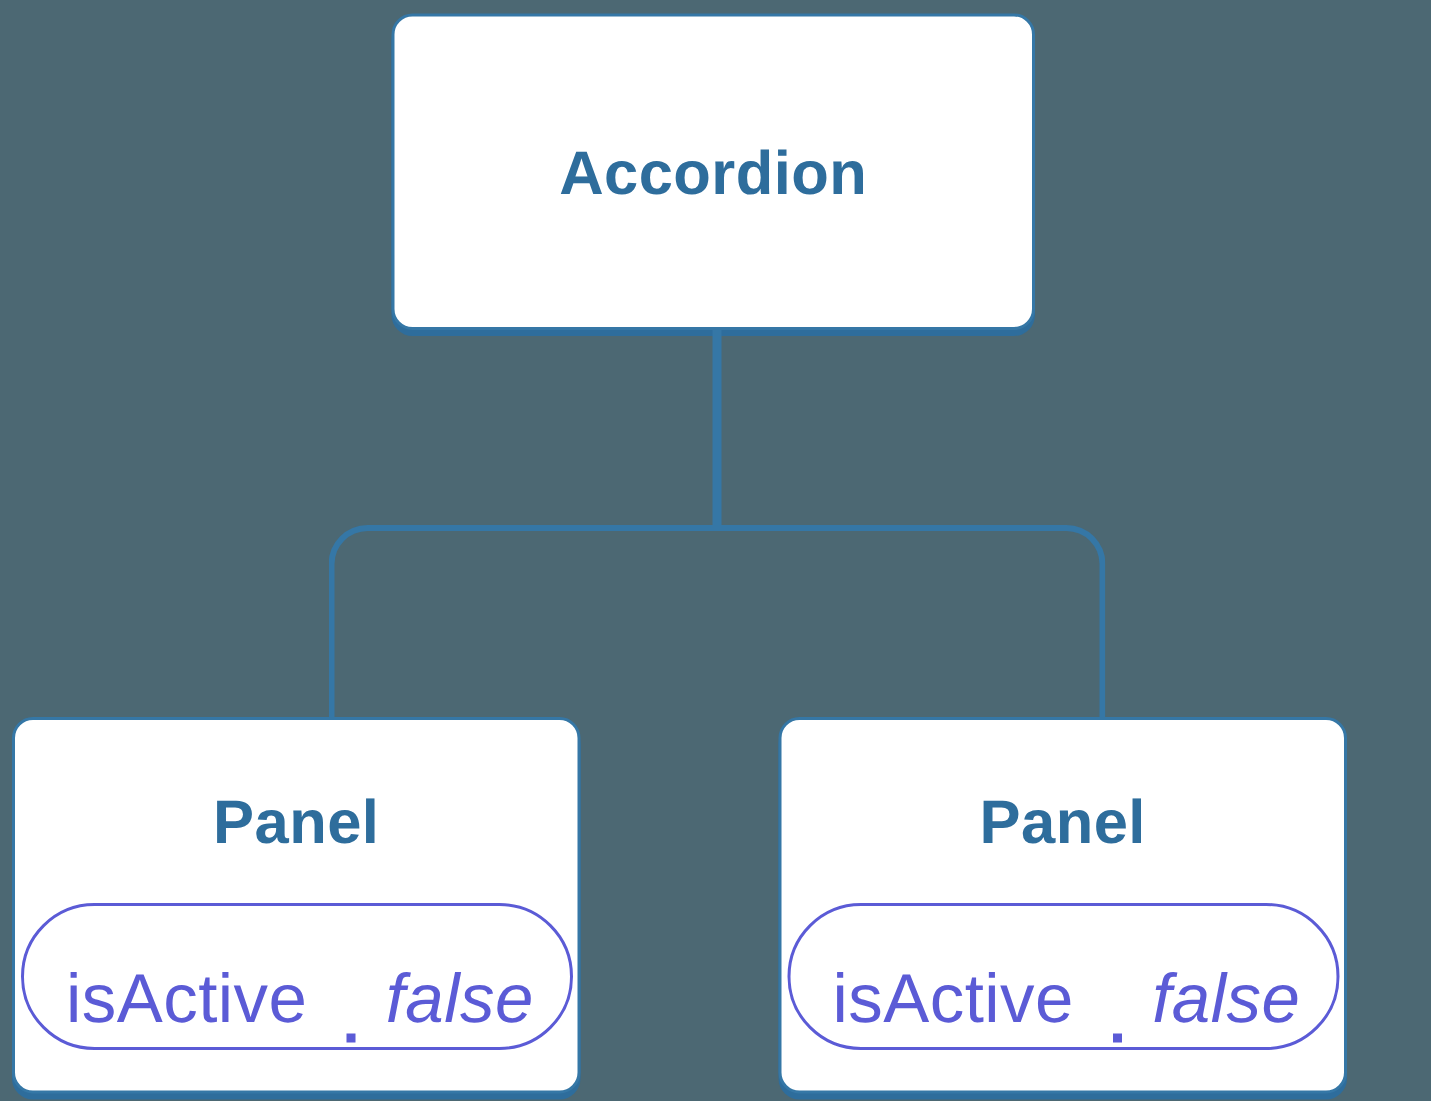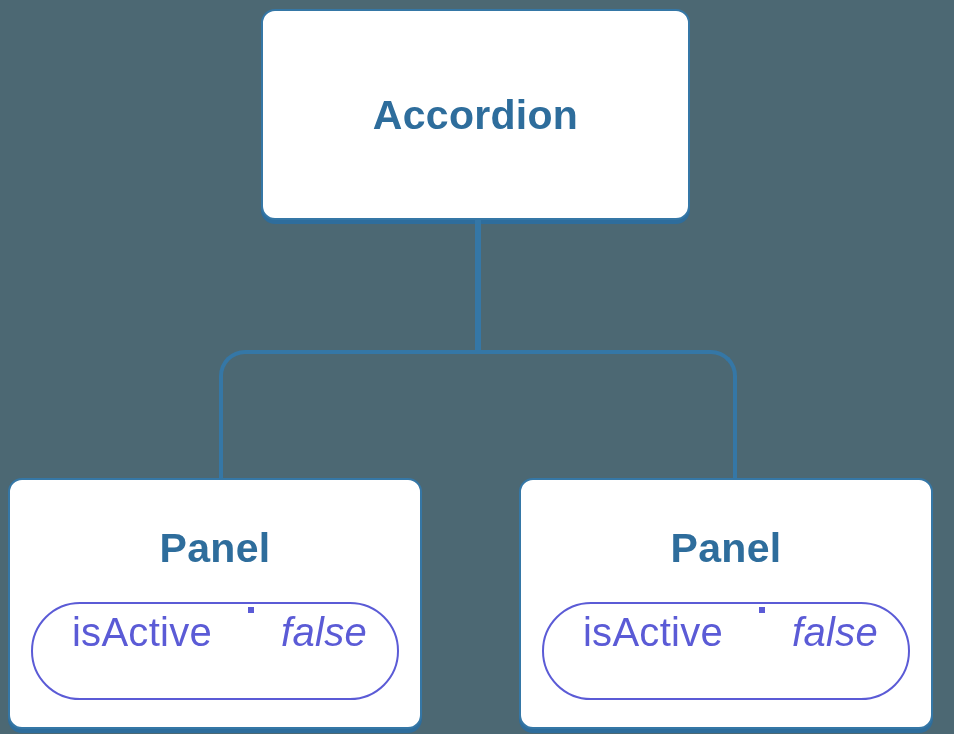--- a/index.html
+++ b/index.html
@@ -62,7 +62,7 @@
     display: flex;
     flex-direction: column;
     align-items: center;
-    width: 414px; height: 251px;
+    width: 379px; height: 251px;
     top: 472px;
     padding-top: 41px;
   }

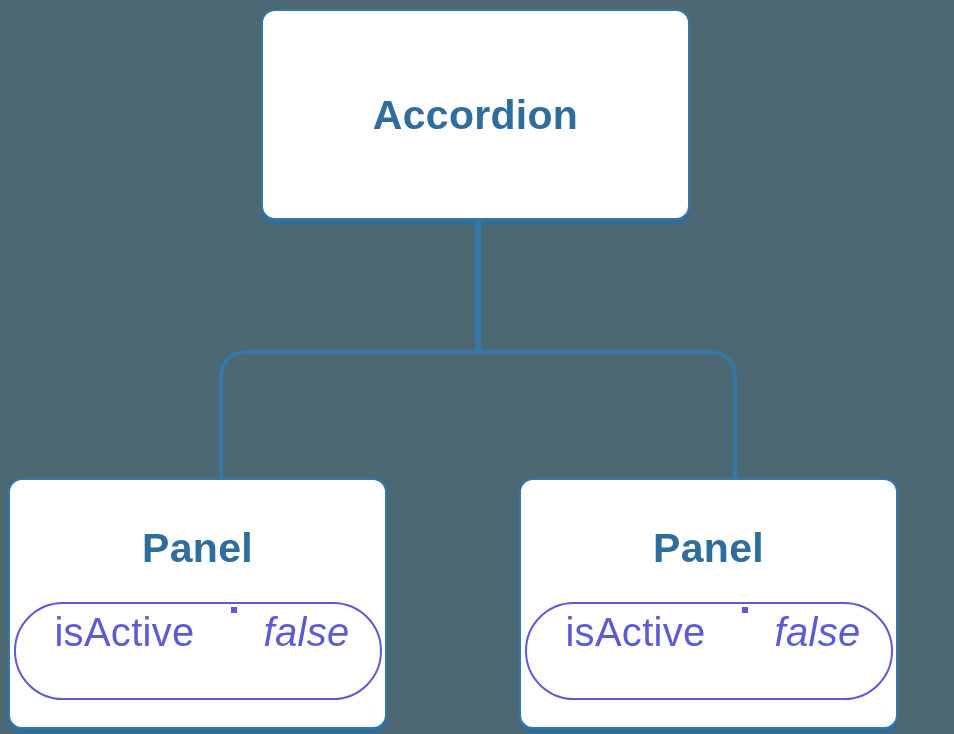--- a/index.html
+++ b/index.html
@@ -75,10 +75,10 @@
     border: 2px solid var(--state);
     border-radius: 49px;
     display: flex;
-    align-items: flex-start;
+    align-items: flex-end;
     overflow: hidden;
     color: var(--state);
-    font-size: 40px;
+    font-size: 46px;
     font-weight: 500;
     letter-spacing: 0.3px;
   }

